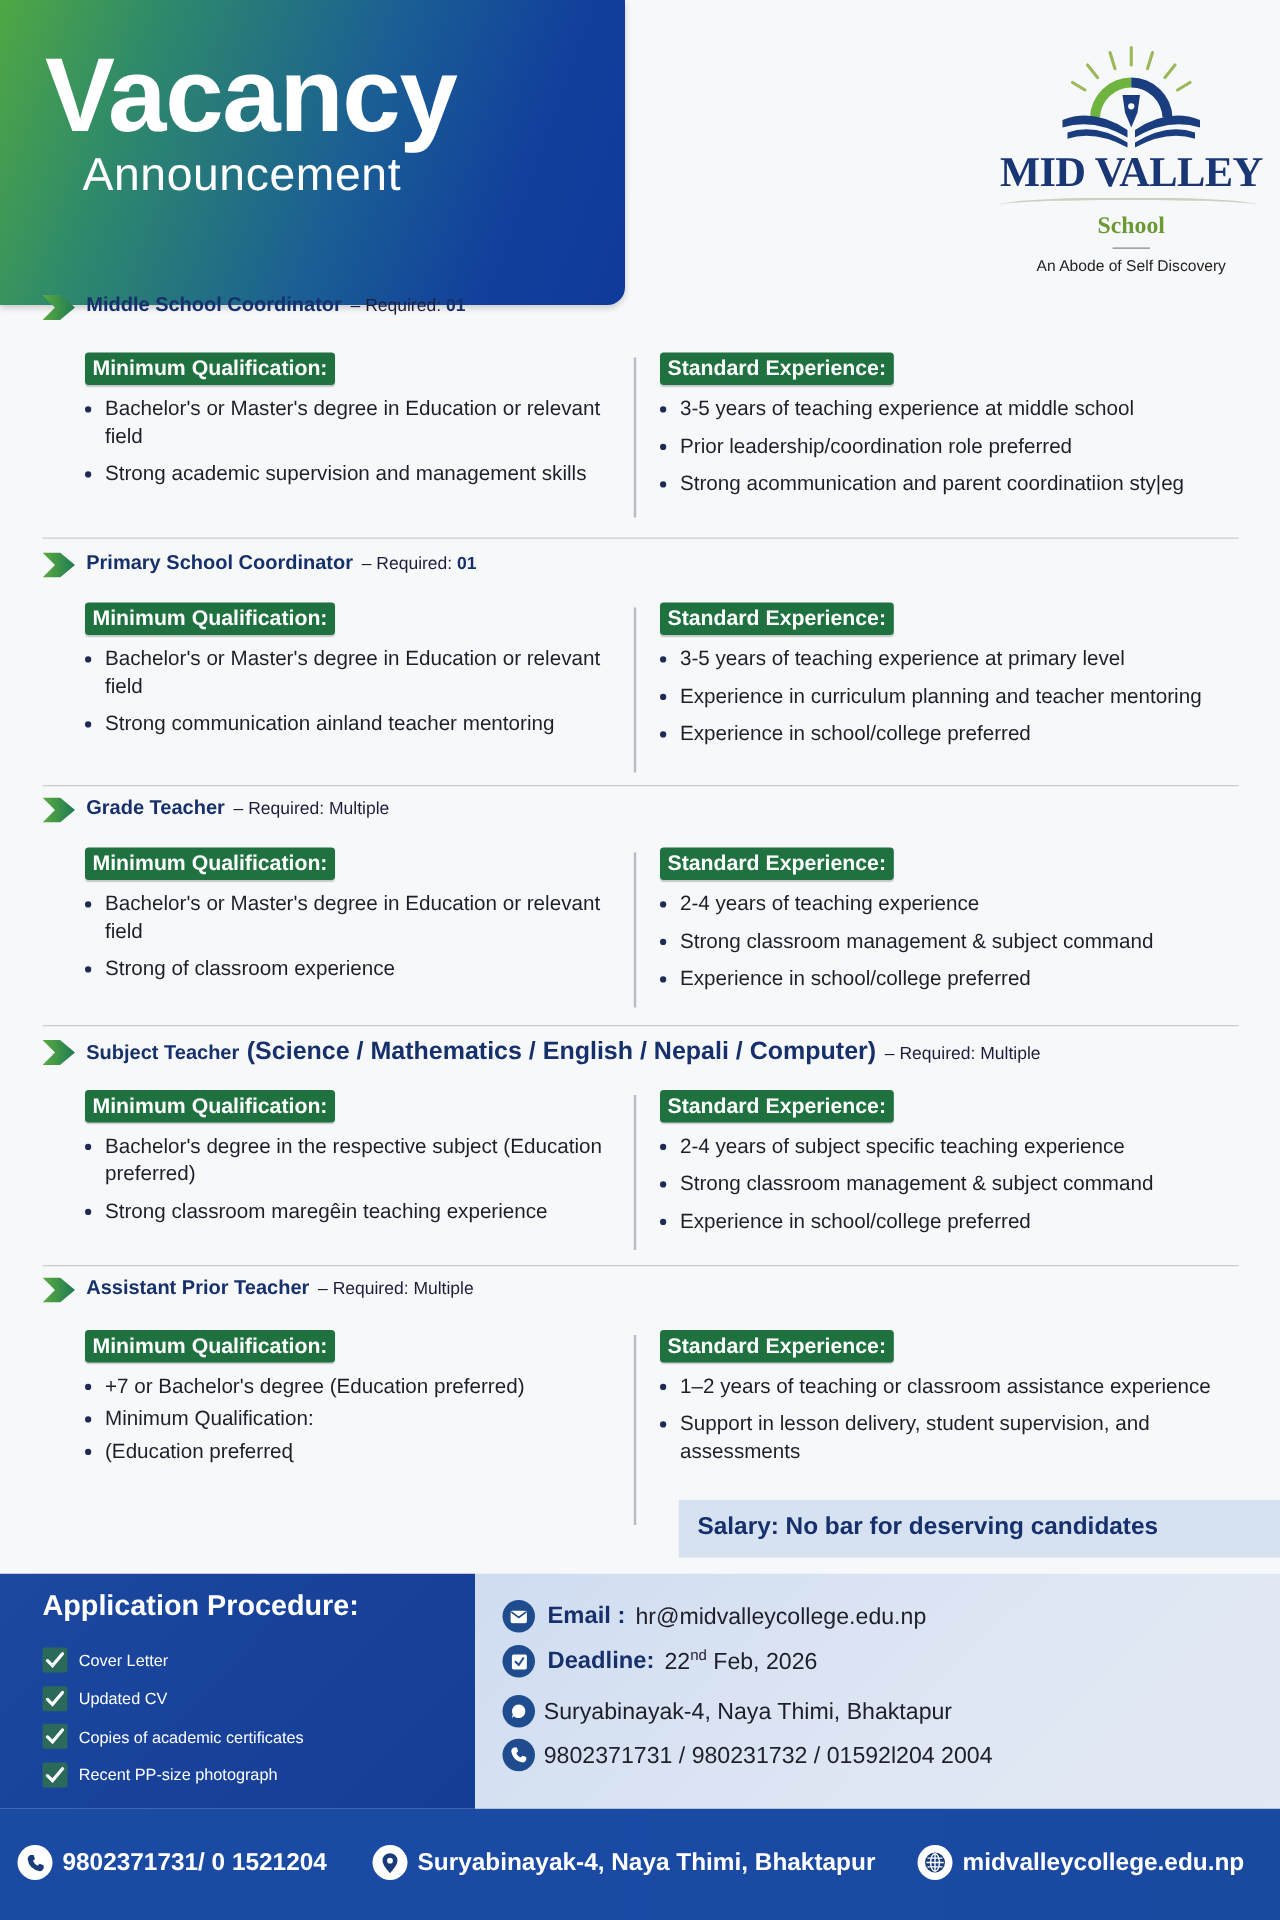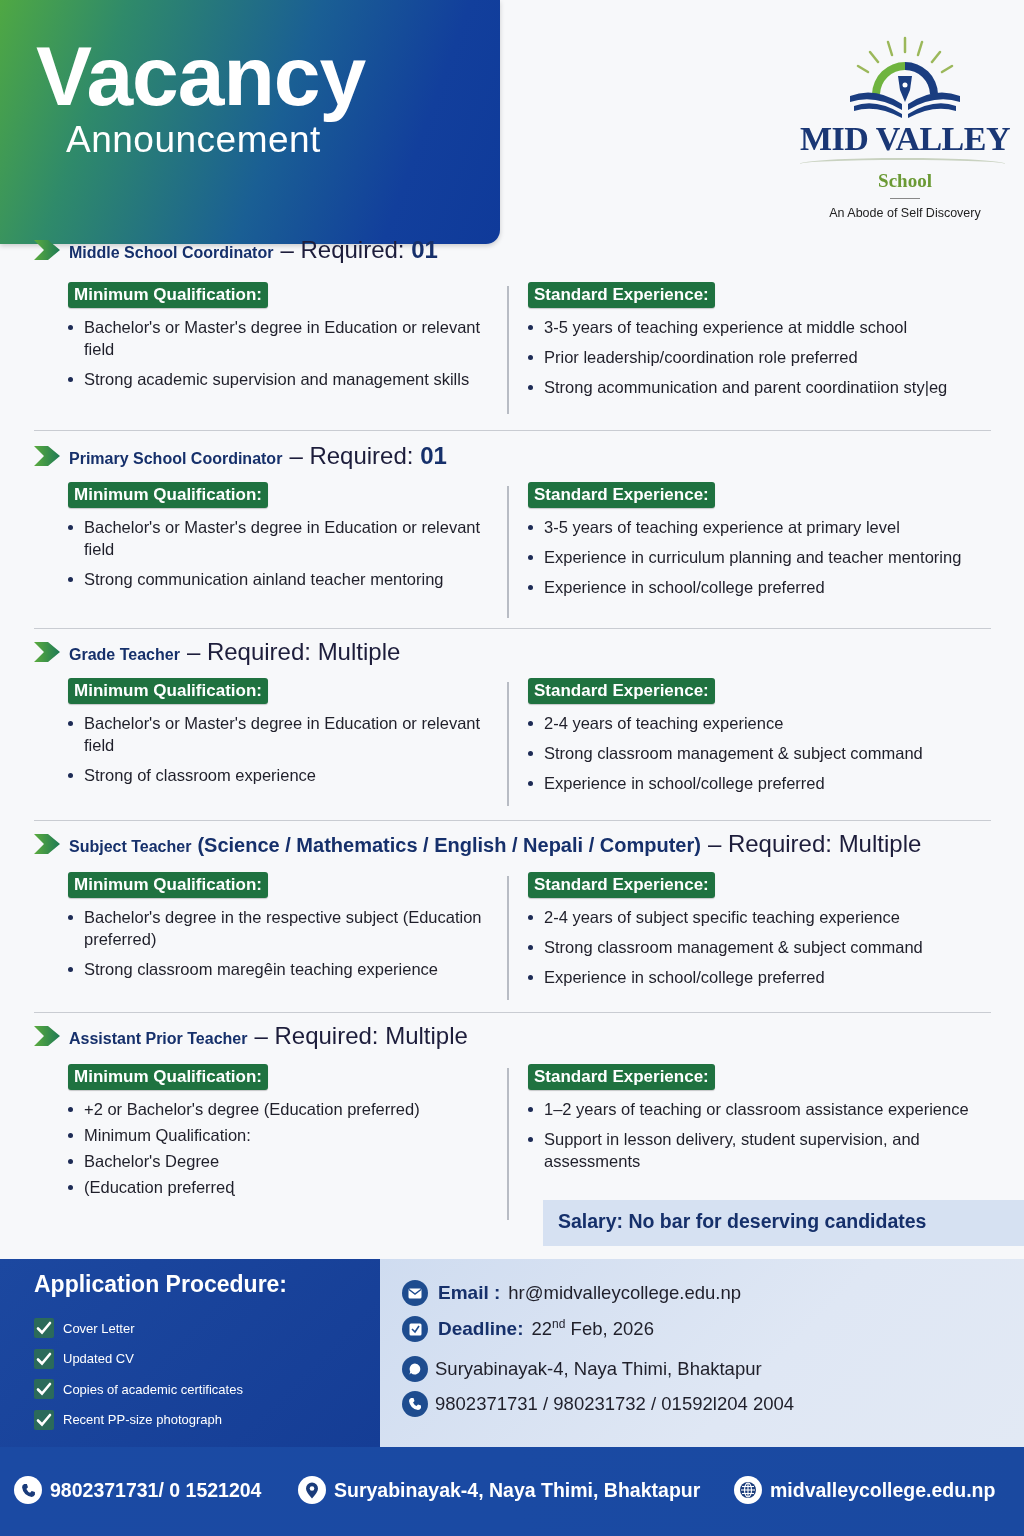--- a/index.html
+++ b/index.html
@@ -25,7 +25,7 @@
   .chev { width: 26px; height: 20px; margin-right: 9px; align-self: center; }
   .job-title { font-size: 16px; font-weight: 700; color: #16306b; }
   .job-extra { font-size: 20px; font-weight: 700; color: #16306b; margin-left: 6px; }
-  .job-req { font-size: 24px; color: #1d1d3b; margin-left: 7px; }
+  .job-req { font-size: 14px; color: #1d1d3b; margin-left: 7px; }
   .job-req b { font-weight: 700; color: #16306b; }
   .col { position: absolute; top: 0; }
   .col.left { left: 68px; width: 430px; }

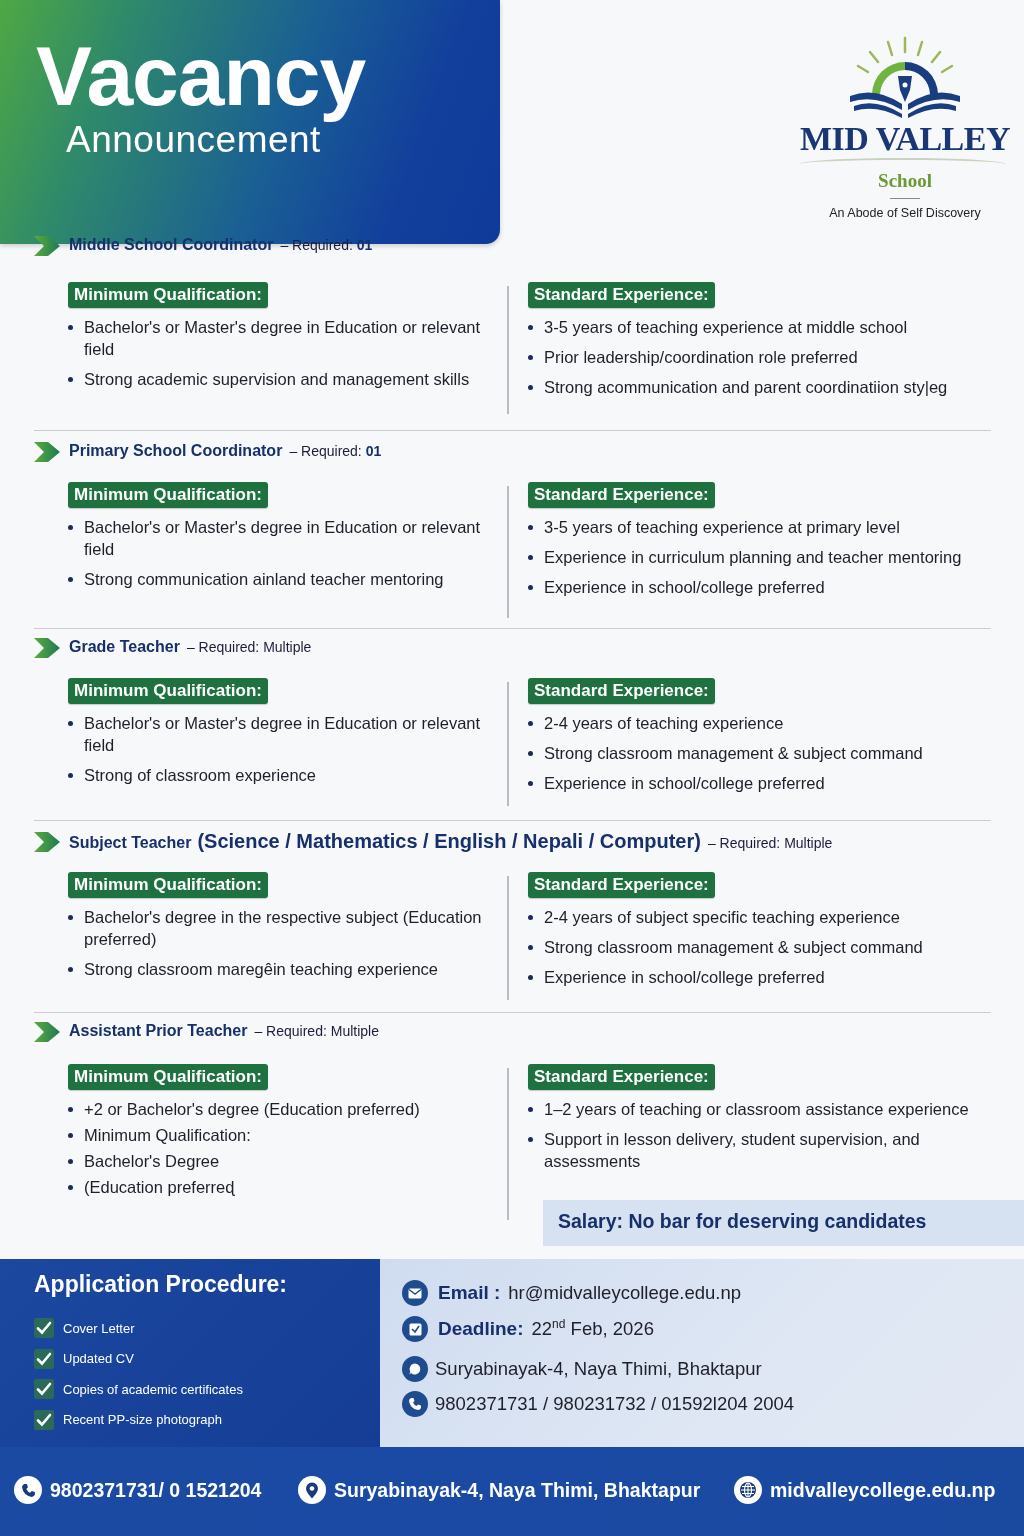--- a/index.html
+++ b/index.html
@@ -216,7 +216,7 @@
         <span class="job-req"><span>– Required:</span> <span>Multiple</span></span>
       </div>
       <div class="col left" style="top:42px"><span class="badge">Minimum Qualification:</span><ul class="bl tight">
-          <li>+2 or Bachelor's degree (Education preferred)</li>
+          <li>+7 or Bachelor's degree (Education preferred)</li>
           <li>Minimum Qualification:</li>
           <li>Bachelor's Degree</li>
           <li>(Education preferreɖ</li>

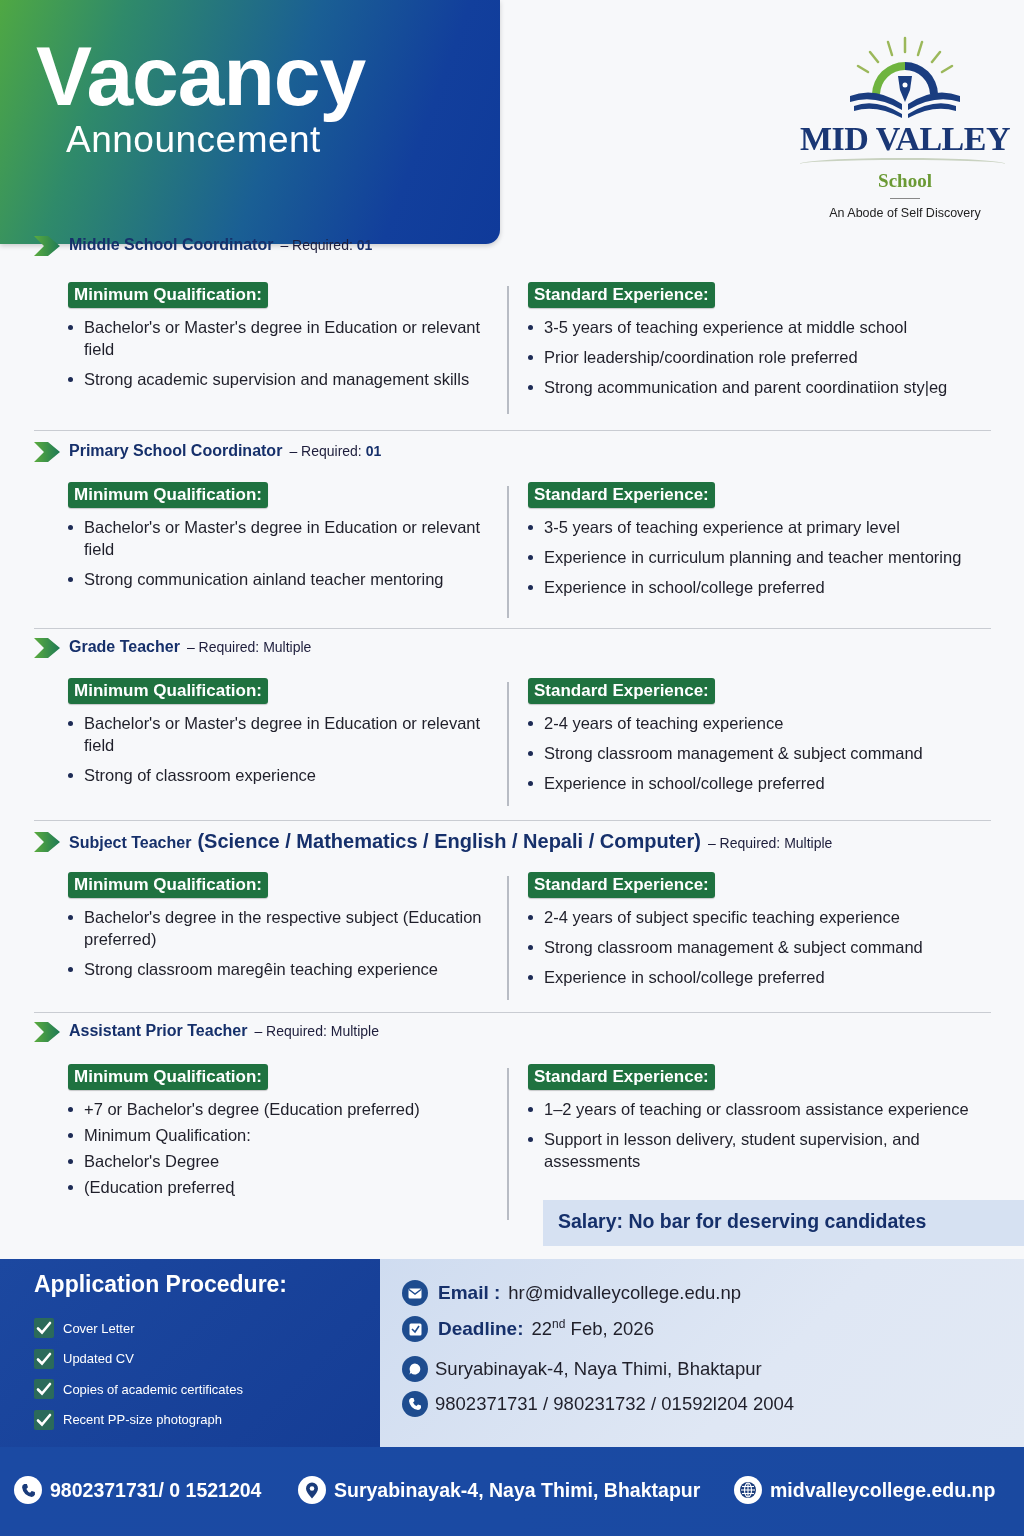--- a/index.html
+++ b/index.html
@@ -218,7 +218,6 @@
       <div class="col left" style="top:42px"><span class="badge">Minimum Qualification:</span><ul class="bl tight">
           <li>+7 or Bachelor's degree (Education preferred)</li>
           <li>Minimum Qualification:</li>
-          <li>Bachelor's Degree</li>
           <li>(Education preferreɖ</li>
         </ul></div>
       <div class="vline" style="top:46px;height:152px"></div>

